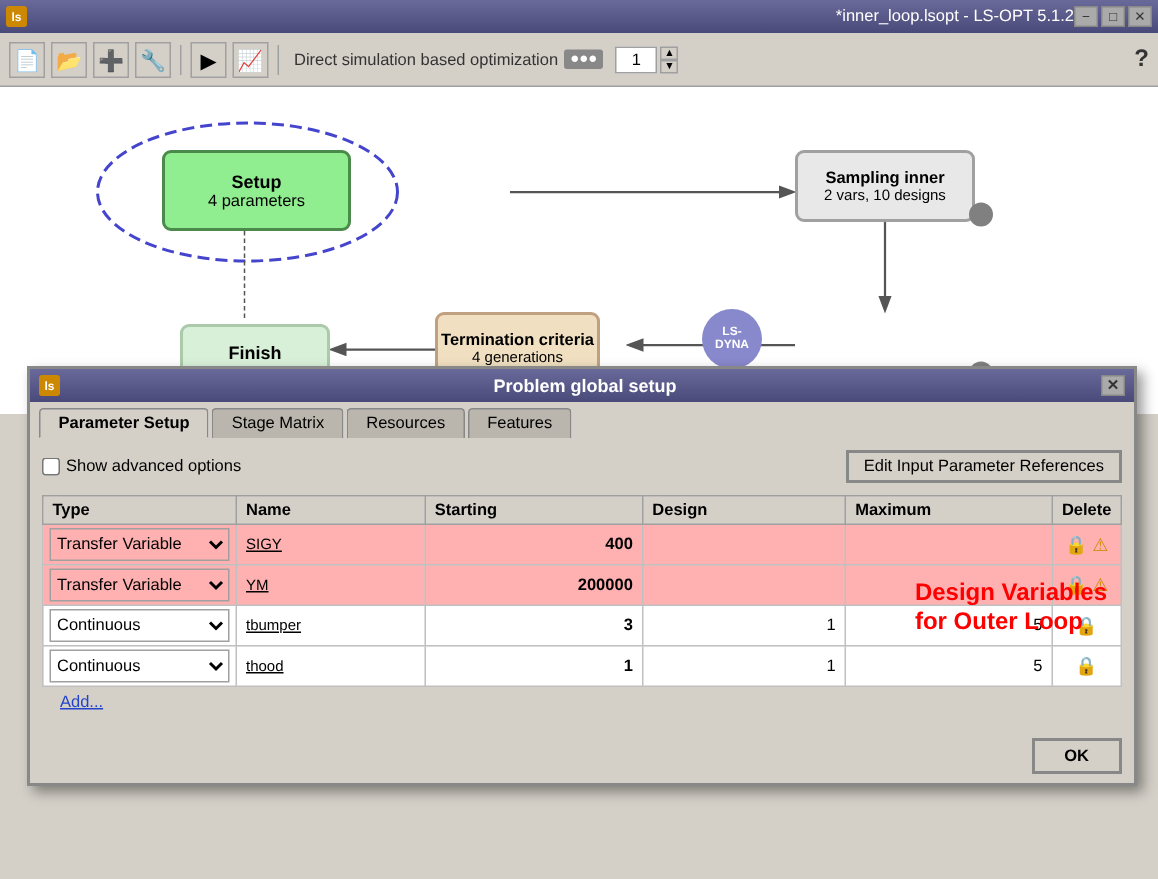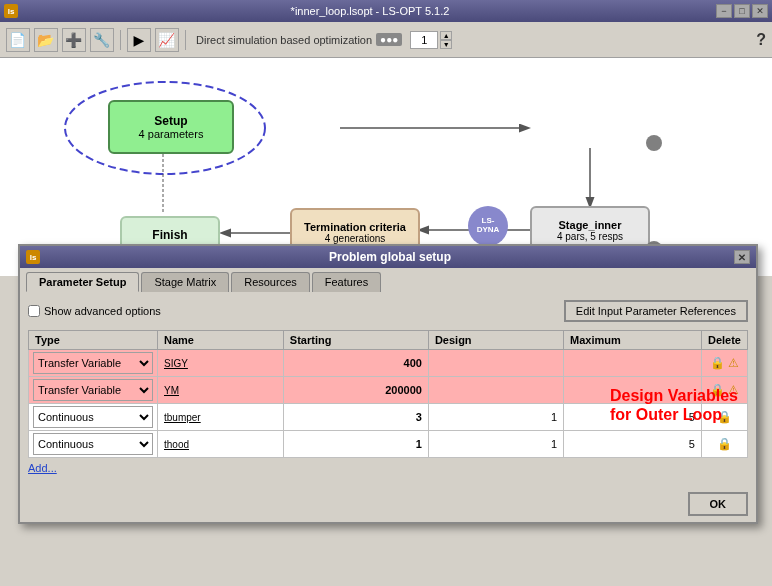--- a/index.html
+++ b/index.html
@@ -30,7 +30,7 @@
       display: flex; align-items: center; justify-content: center;
       font-size: 8px; color: white; font-weight: bold;
     }
-    .title-bar-title { flex: 1; text-align: center; }
+    .title-bar-title { flex: 1; text-align: right; }
     .title-bar-controls { display: flex; gap: 2px; }
     .title-bar-btn {
       width: 16px; height: 14px;

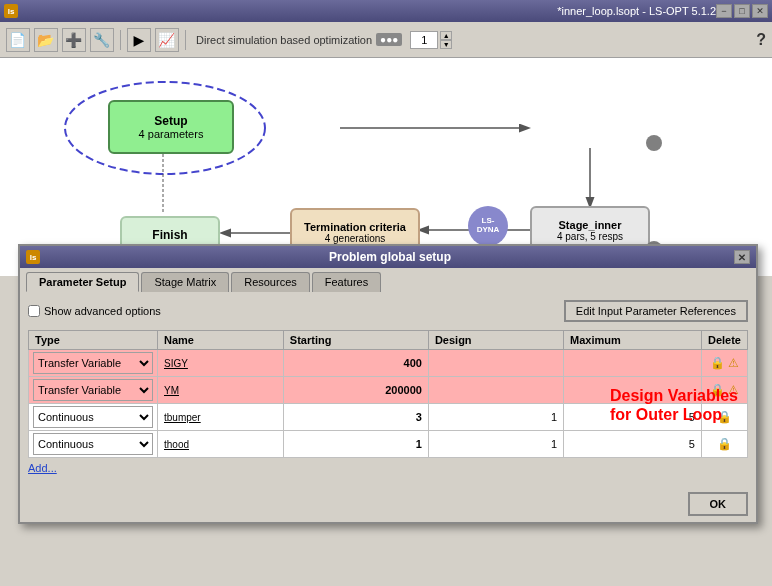--- a/index.html
+++ b/index.html
@@ -394,6 +394,10 @@
     <span style="font-weight:normal;font-size:10px">4 generations</span>
   </div>
 
+  <div class="flow-node node-sampling">
+    <span>Sampling inner</span>
+    <span style="font-weight:normal;font-size:10px">2 vars, 10 designs</span>
+  </div>
   <div class="node-circle" style="top:77px; left:646px;"></div>
 
   <div class="flow-node node-stage">

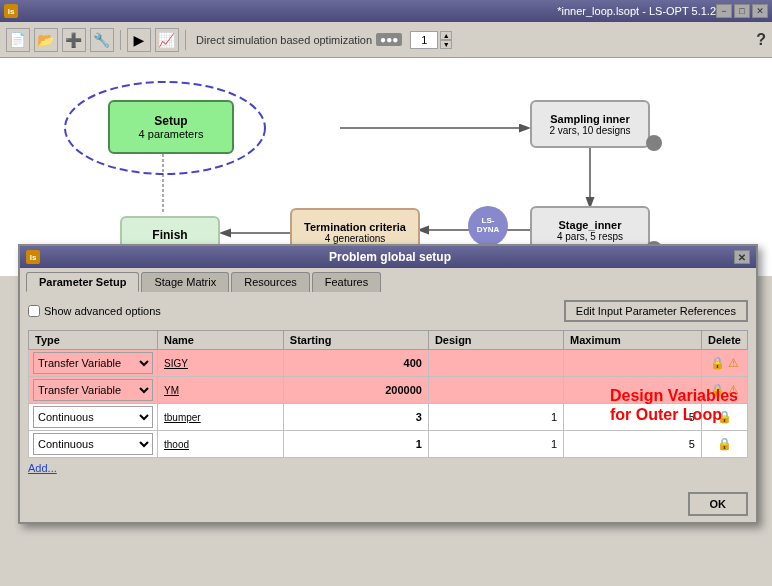--- a/index.html
+++ b/index.html
@@ -117,7 +117,7 @@
     .node-termination {
       background: #f0dfc0;
       border: 2px solid #c0a080;
-      width: 130px; height: 48px;
+      width: 110px; height: 48px;
       top: 150px; left: 290px;
       font-size: 11px;
     }

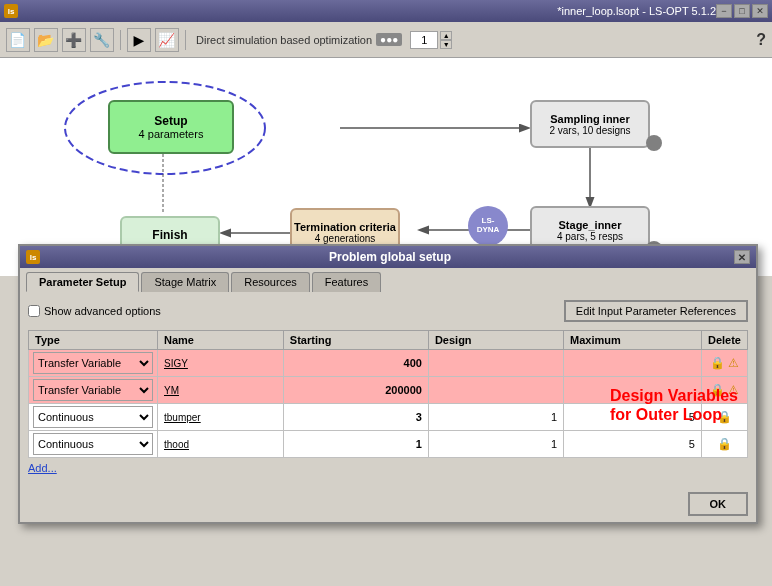--- a/index.html
+++ b/index.html
@@ -400,10 +400,6 @@
   </div>
   <div class="node-circle" style="top:77px; left:646px;"></div>
 
-  <div class="flow-node node-stage">
-    <span>Stage_inner</span>
-    <span style="font-weight:normal;font-size:10px">4 pars, 5 resps</span>
-  </div>
   <div class="node-circle" style="top:183px; left:646px;"></div>
 
   <div style="position:absolute; top:148px; left:468px; width:40px; height:40px; background:#8888cc; border-radius:50%; display:flex; align-items:center; justify-content:center;">

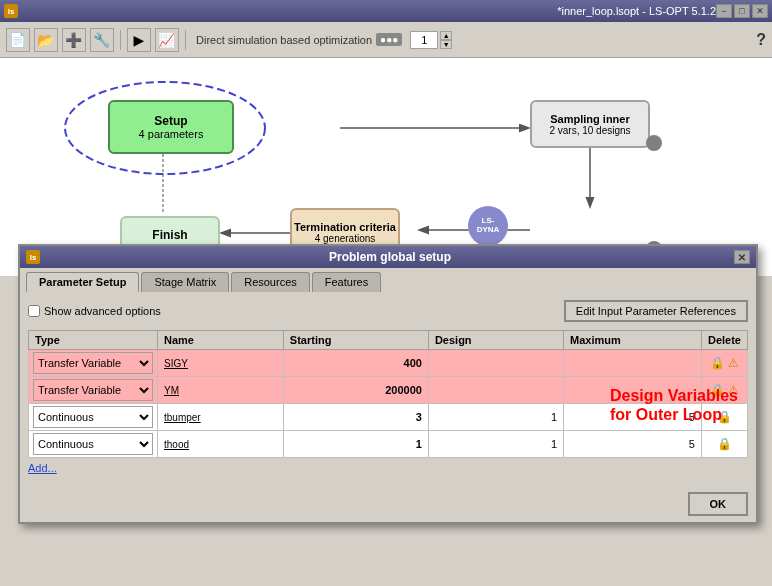--- a/index.html
+++ b/index.html
@@ -296,7 +296,7 @@
       text-decoration: underline;
       cursor: pointer;
       font-size: 11px;
-      margin: 4px 0;
+      margin: 4px 12px;
       display: block;
     }
 

